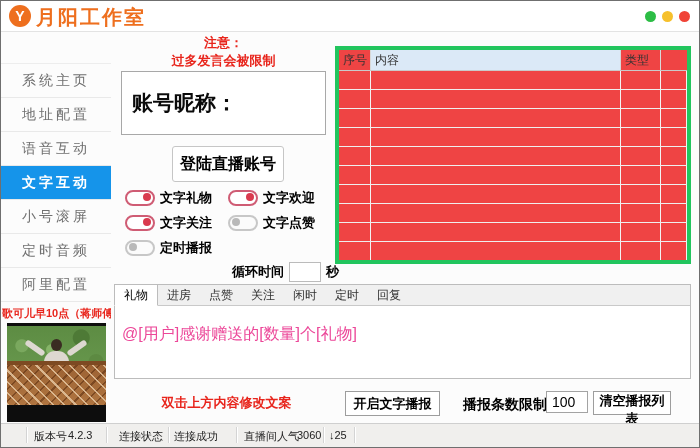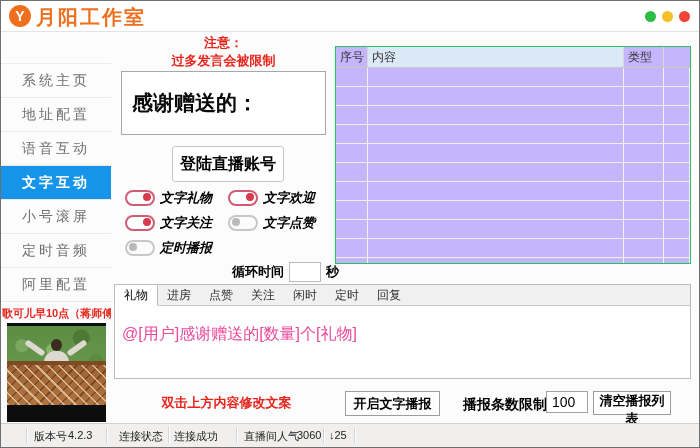--- a/index.html
+++ b/index.html
@@ -68,8 +68,8 @@
       font-size:13px;font-weight:bold;color:#000;}
   #loop-input{width:26px;height:16px;border:1px solid #bbb;background:#fff;font-size:12px;}
   
-  #msg-table{position:absolute;left:334px;top:45px;width:356px;height:218px;background:#c4b5fd;
-      border:1px solid #22c55e;box-sizing:border-box;overflow:hidden;}
+  #msg-table{position:absolute;left:334px;top:45px;width:356px;height:218px;background:#ef4444;
+      border:4px solid #22c55e;box-sizing:border-box;overflow:hidden;}
   .thead{display:flex;height:20px;border-bottom:1px solid #c9c9c9;font-size:12px;color:#333;}
   .th{display:flex;align-items:center;padding-left:4px;border-right:1px solid #d8d8d8;box-sizing:border-box;}
   .c0{width:32px;} .c1{flex:1;} .th.c1{background:var(--tblue);}

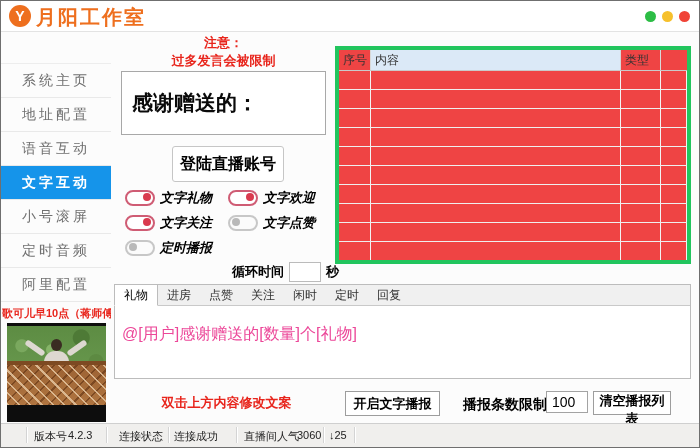--- a/index.html
+++ b/index.html
@@ -141,7 +141,7 @@
   <div id="warn2" class="warn">过多发言会被限制</div>
 
   <div id="account-box">
-    <span>感谢赠送的：</span>
+    <span>账号昵称：</span>
   </div>
 
   <button id="login-btn">登陆直播账号</button>

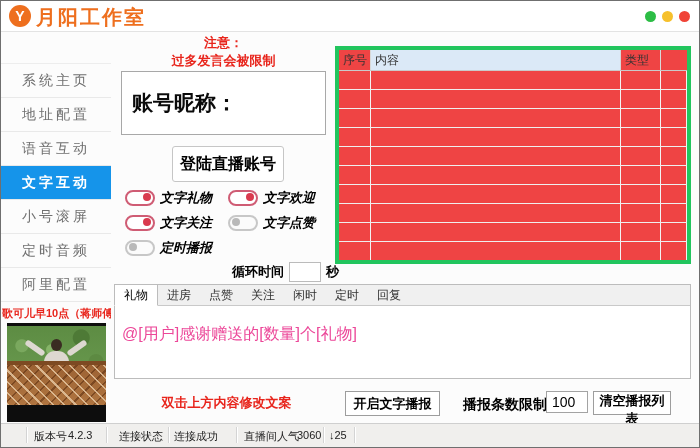--- a/index.html
+++ b/index.html
@@ -63,7 +63,7 @@
   .pill.on{border-color:#cf5c74;background:#fff;}
   .knob{position:absolute;top:1px;left:2px;width:8px;height:8px;border-radius:50%;background:#b9b9b9;}
   .pill.on .knob{left:auto;right:2px;background:var(--togglered);}
-  .tlabel{margin-left:5px;font-size:13px;font-weight:bold;color:#000;white-space:nowrap;font-style:italic;}
+  .tlabel{margin-left:5px;font-size:13px;font-weight:bold;color:#000;white-space:nowrap;}
   #loop-group{position:absolute;left:231px;top:261px;display:flex;align-items:center;gap:5px;
       font-size:13px;font-weight:bold;color:#000;}
   #loop-input{width:26px;height:16px;border:1px solid #bbb;background:#fff;font-size:12px;}

